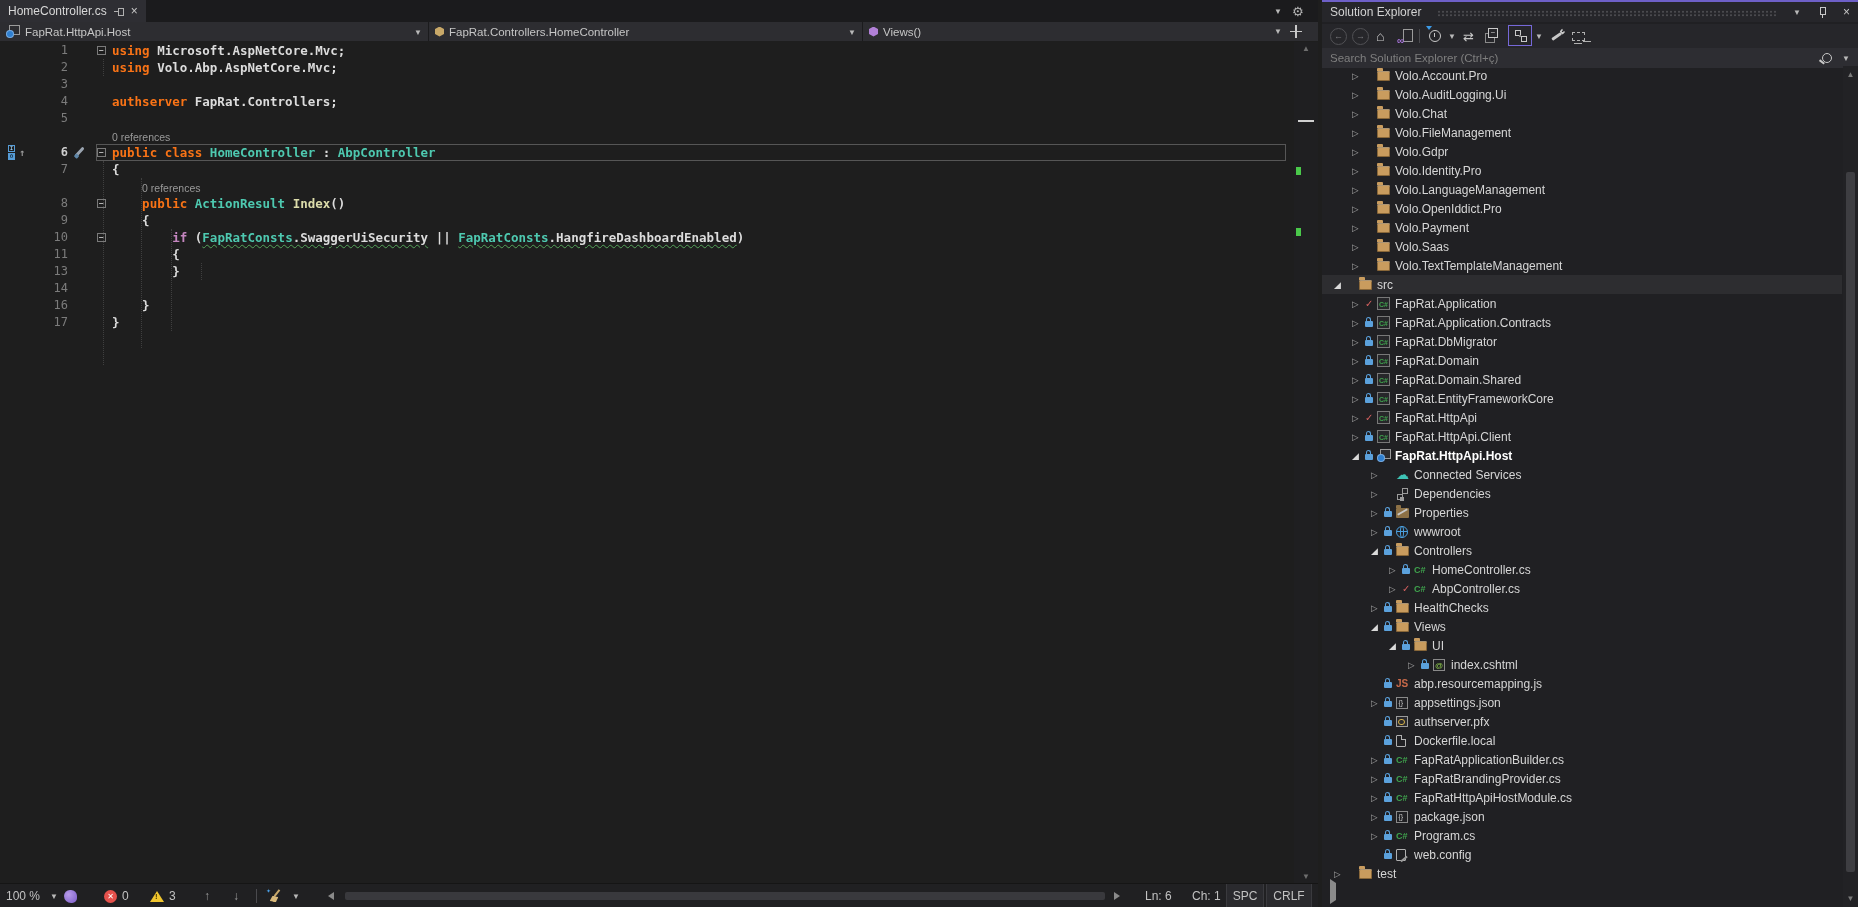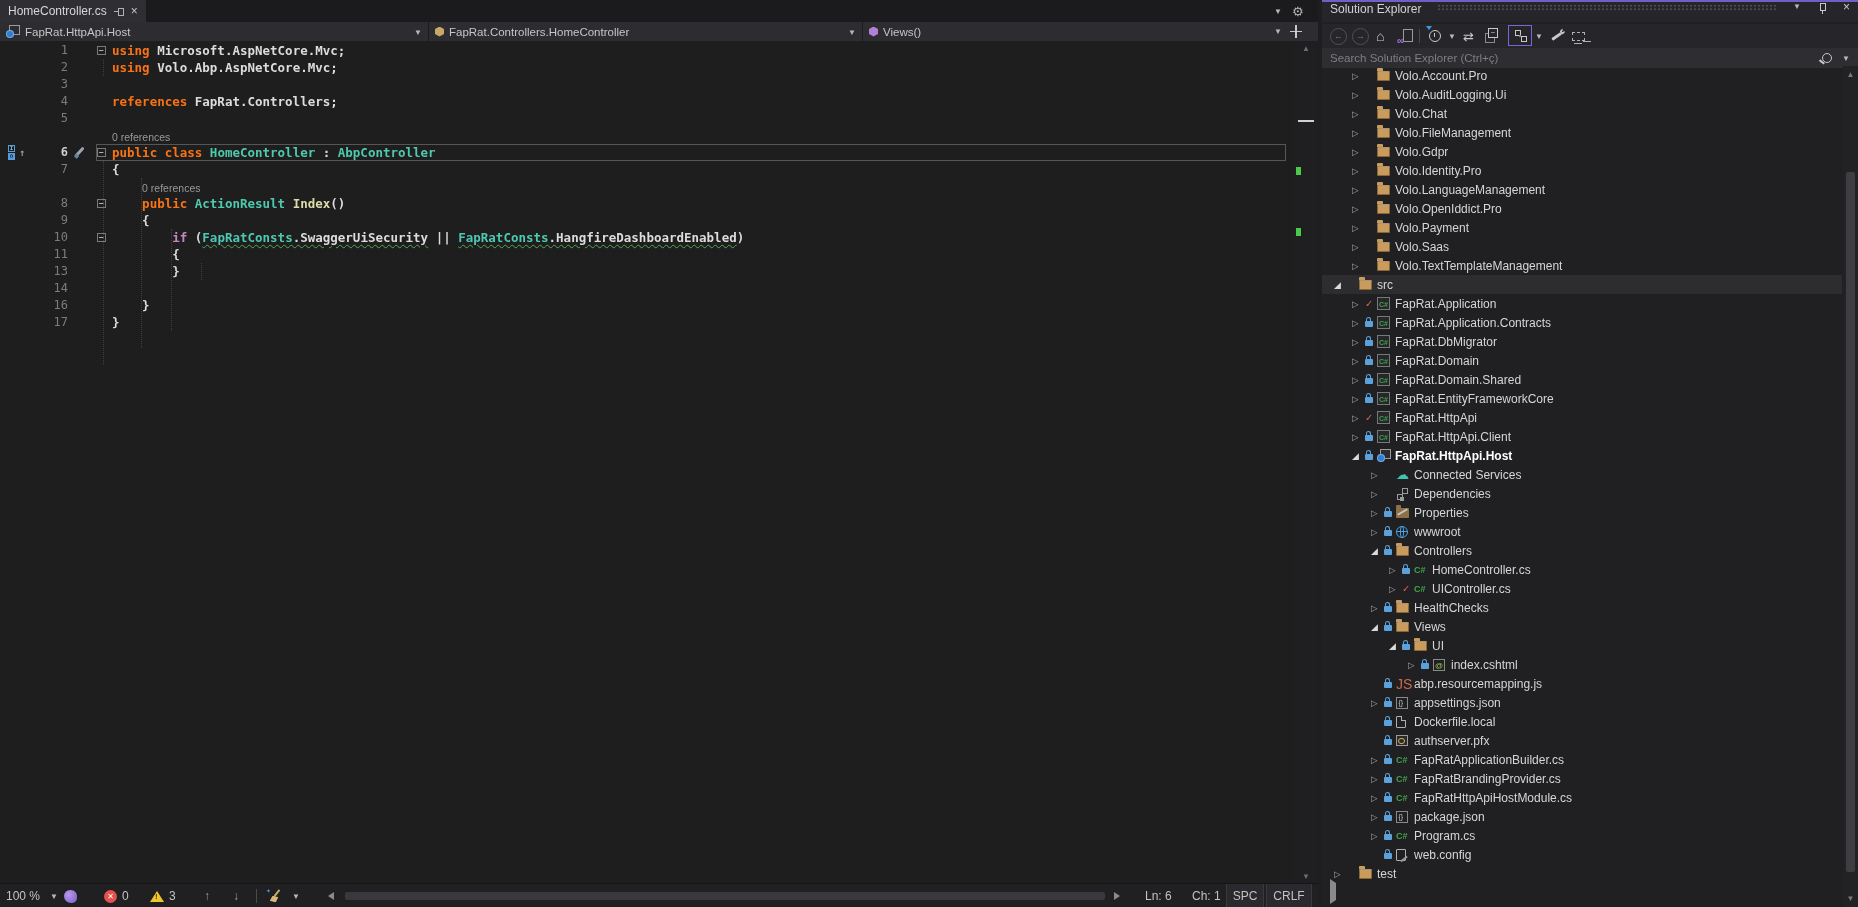--- a/index.html
+++ b/index.html
@@ -88,8 +88,8 @@
           display:flex;align-items:center;justify-content:center;box-sizing:border-box}
   
   .panel{position:absolute;left:1322px;top:0;width:536px;height:907px;background:#202023;border-top:2px solid #6e60c8;box-sizing:border-box}
-  .ptitle{position:absolute;left:0;top:0;width:536px;height:20px;display:flex;gap:16px;
-          padding:0 8px;box-sizing:border-box;font-size:12px;color:#d2d2d2;background:#26262a}
+  .ptitle{position:absolute;left:0;top:0;width:536px;height:20px;display:flex;align-items:center;gap:16px;
+          padding:6px 8px;box-sizing:border-box;font-size:12px;color:#d2d2d2;background:#26262a}
   .dots{flex:1;height:7px;margin-top:2px;background-image:radial-gradient(#4a4a4e 1px,transparent 1.1px);background-size:4px 3.5px}
   .i-pin{width:10px;height:12px;position:relative}
   .i-pin::before{content:"";position:absolute;left:3px;top:1px;width:4px;height:6px;border:1px solid #c8c8c8}

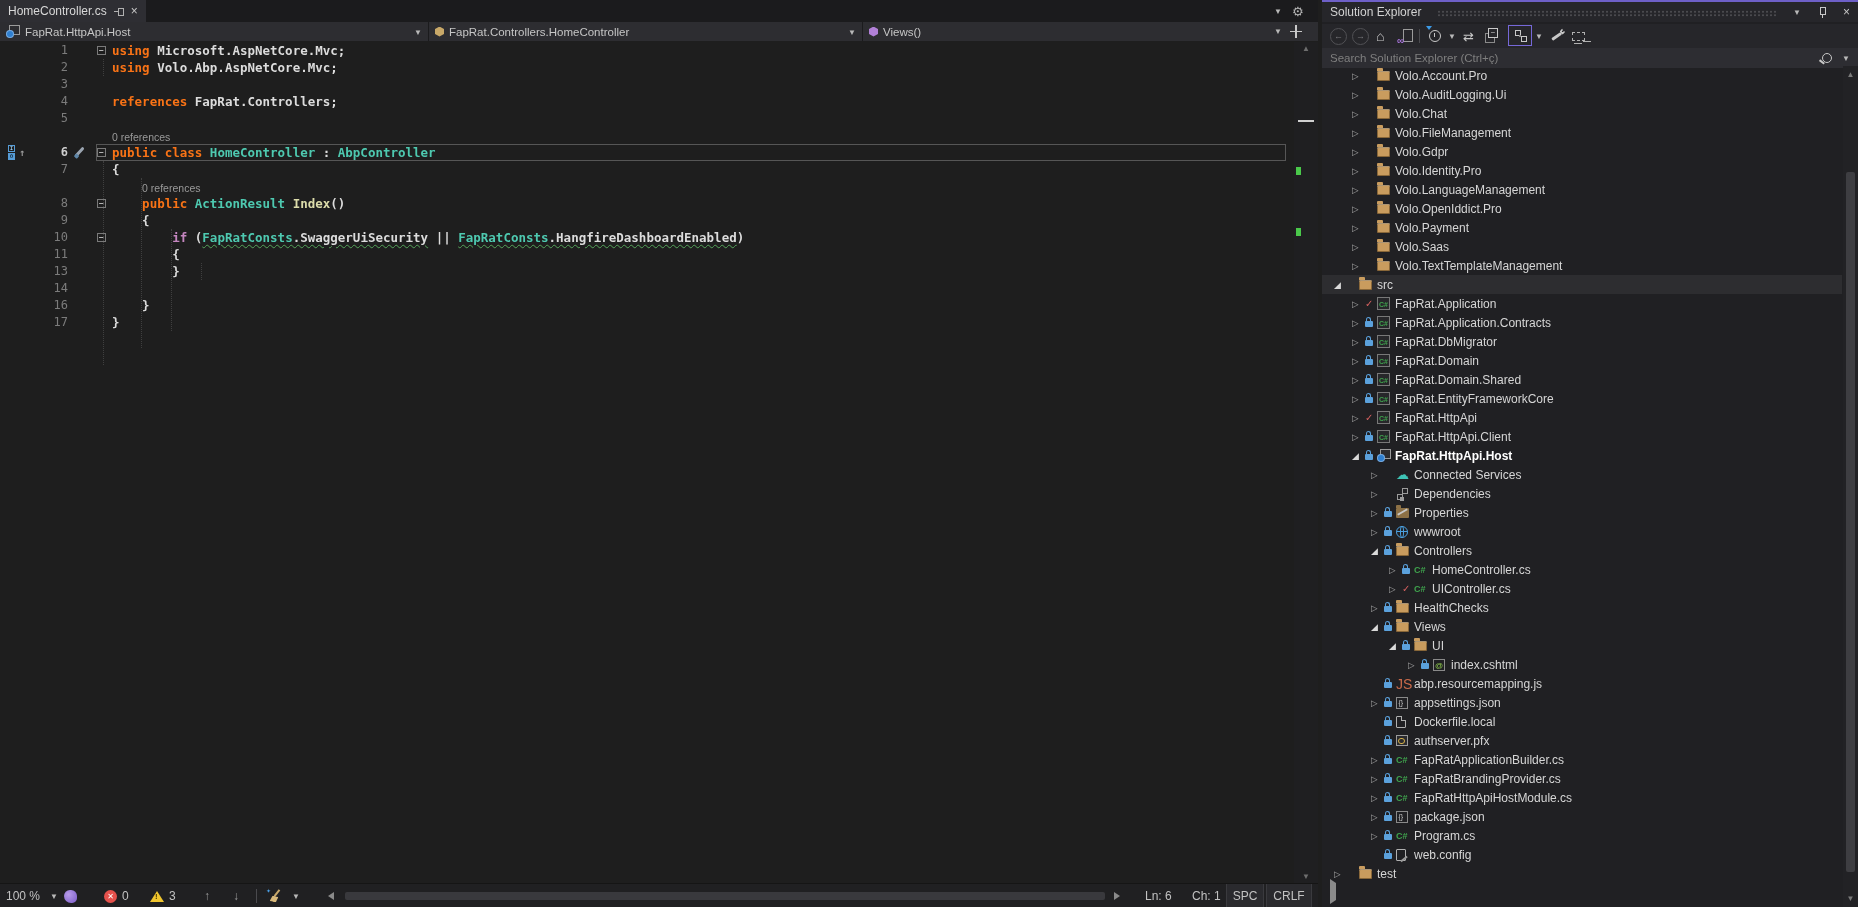--- a/index.html
+++ b/index.html
@@ -224,7 +224,7 @@
           <div class="crow"><span class="gutter">1</span><span class="foldcol"><span class="foldbox">−</span></span><span class="codetext"><span class="k">using</span><span class="p"> Microsoft.AspNetCore.Mvc;</span></span></div>
           <div class="crow"><span class="gutter">2</span><span class="foldcol"></span><span class="codetext"><span class="k">using</span><span class="p"> Volo.Abp.AspNetCore.Mvc;</span></span></div>
           <div class="crow"><span class="gutter">3</span><span class="foldcol"></span><span class="codetext"></span></div>
-          <div class="crow"><span class="gutter">4</span><span class="foldcol"></span><span class="codetext"><span class="k">references</span><span class="p"> FapRat.Controllers;</span></span></div>
+          <div class="crow"><span class="gutter">4</span><span class="foldcol"></span><span class="codetext"><span class="k">authserver</span><span class="p"> FapRat.Controllers;</span></span></div>
           <div class="crow"><span class="gutter">5</span><span class="foldcol"></span><span class="codetext"></span></div>
           <div class="cl-row">
             <span class="cl-text" style="padding-left: 112px;">0 references</span>

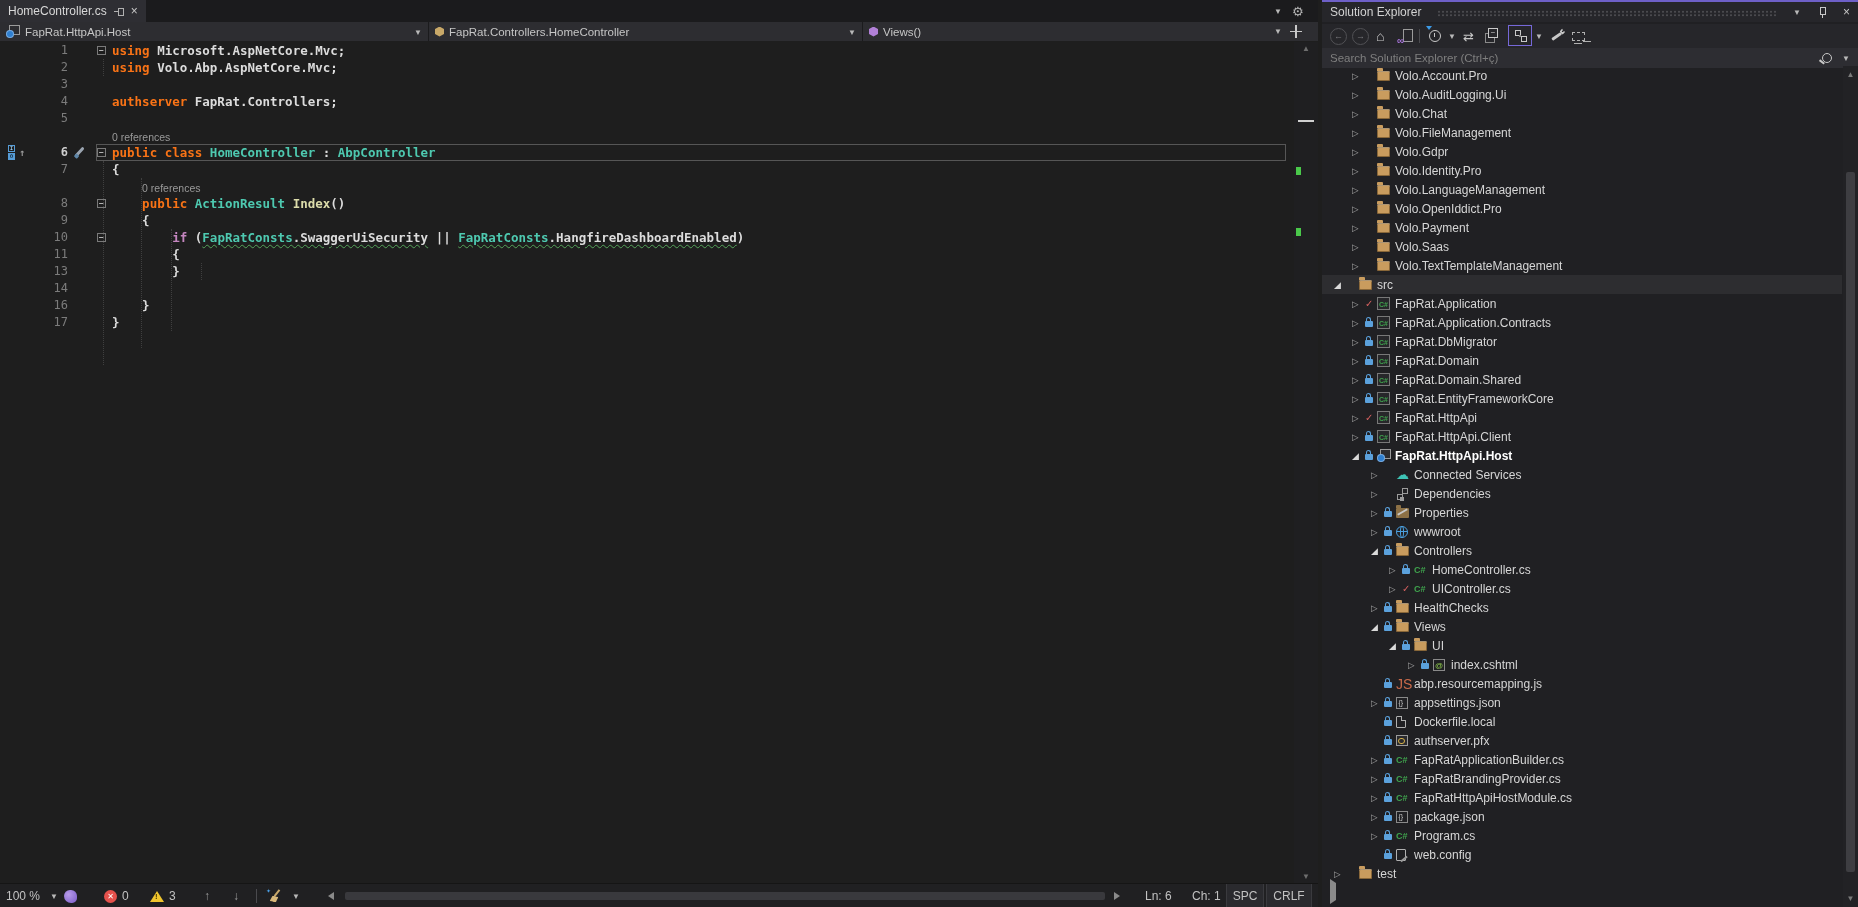--- a/index.html
+++ b/index.html
@@ -621,7 +621,7 @@
           <span class="tw-ic">
             <span class="i-csfile">C#</span>
           </span>
-          <span class="tw-label">UIController.cs</span>
+          <span class="tw-label">AbpController.cs</span>
         </div>
         <div class="tree-row" style="padding-left: 49px;">
           <span class="tw-chev">▷</span>

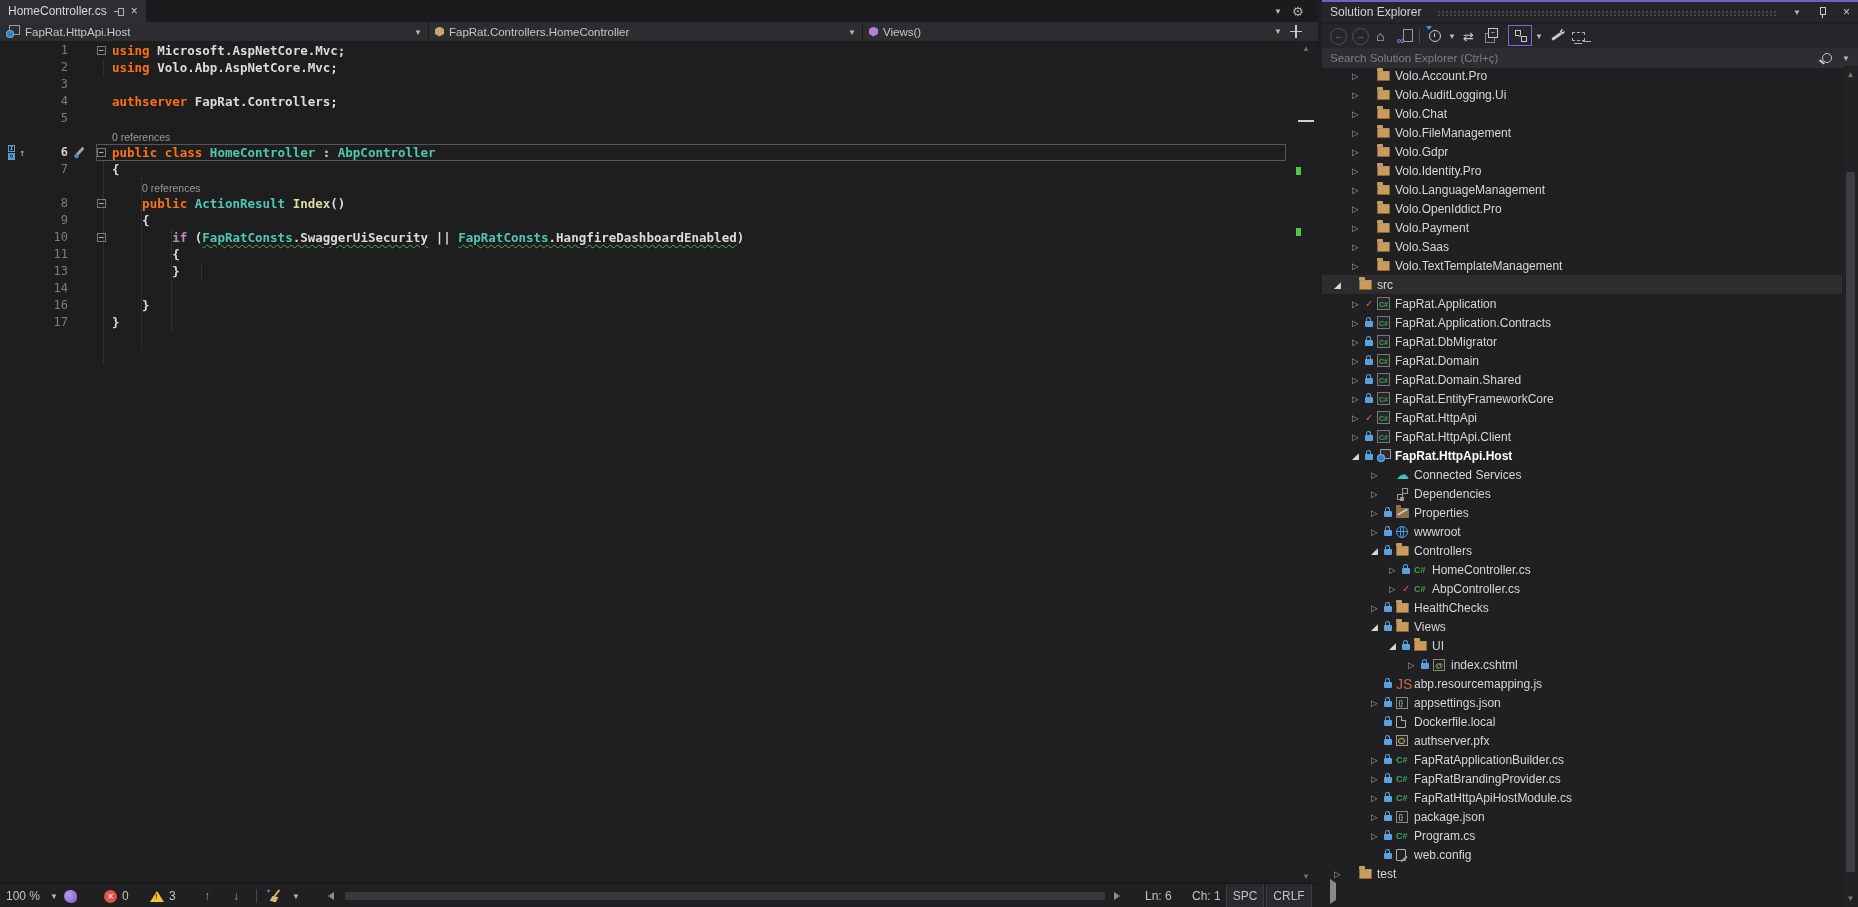--- a/index.html
+++ b/index.html
@@ -161,7 +161,7 @@
   .i-globe::after{content:"";position:absolute;left:28%;right:28%;top:-1px;bottom:-1px;border:1.2px solid #4ba0e0;
         border-radius:50%;box-sizing:border-box}
   .i-csfile{color:#3fa34d;font-size:9px;font-weight:700;line-height:10px}
-  .i-jsfile{color:#c96a4a;font-size:14px;font-weight:400;line-height:10px}
+  .i-jsfile{color:#c96a4a;font-size:10px;font-weight:700;line-height:10px}
   .i-json{width:12px;height:12px;border:1px solid #8a8a8a;box-sizing:border-box;position:relative}
   .i-json::after{content:"{}";position:absolute;left:1.5px;top:1.5px;font-size:7px;color:#c8c8c8;line-height:7px}
   .i-cert{width:12px;height:11px;border:1px solid #9b9b9b;box-sizing:border-box;position:relative;background:#2a2a2e}

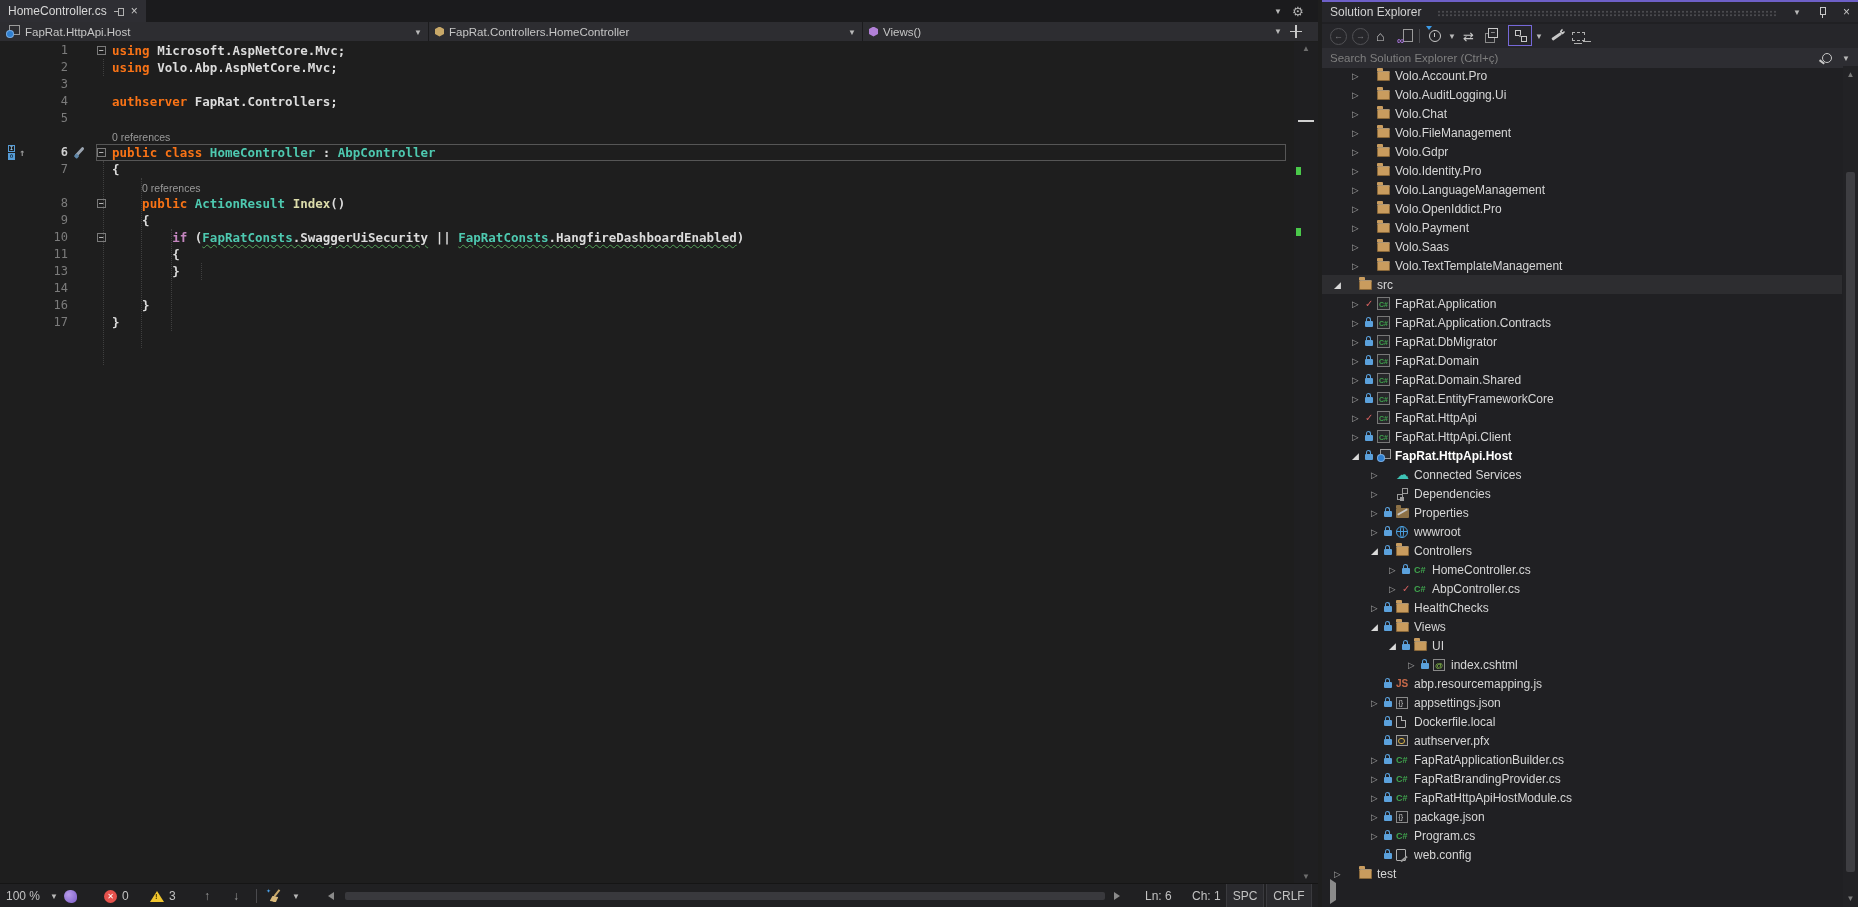--- a/index.html
+++ b/index.html
@@ -689,19 +689,19 @@
             <span class="i-lock"></span>
           </span>
           <span class="tw-ic">
+            <span class="i-cert"></span>
+          </span>
+          <span class="tw-label">authserver.pfx</span>
+        </div>
+        <div class="tree-row" style="padding-left: 49px;">
+          <span class="tw-chev"></span>
+          <span class="tw-st">
+            <span class="i-lock"></span>
+          </span>
+          <span class="tw-ic">
             <span class="i-file"></span>
           </span>
           <span class="tw-label">Dockerfile.local</span>
-        </div>
-        <div class="tree-row" style="padding-left: 49px;">
-          <span class="tw-chev"></span>
-          <span class="tw-st">
-            <span class="i-lock"></span>
-          </span>
-          <span class="tw-ic">
-            <span class="i-cert"></span>
-          </span>
-          <span class="tw-label">authserver.pfx</span>
         </div>
         <div class="tree-row" style="padding-left: 49px;">
           <span class="tw-chev">▷</span>

